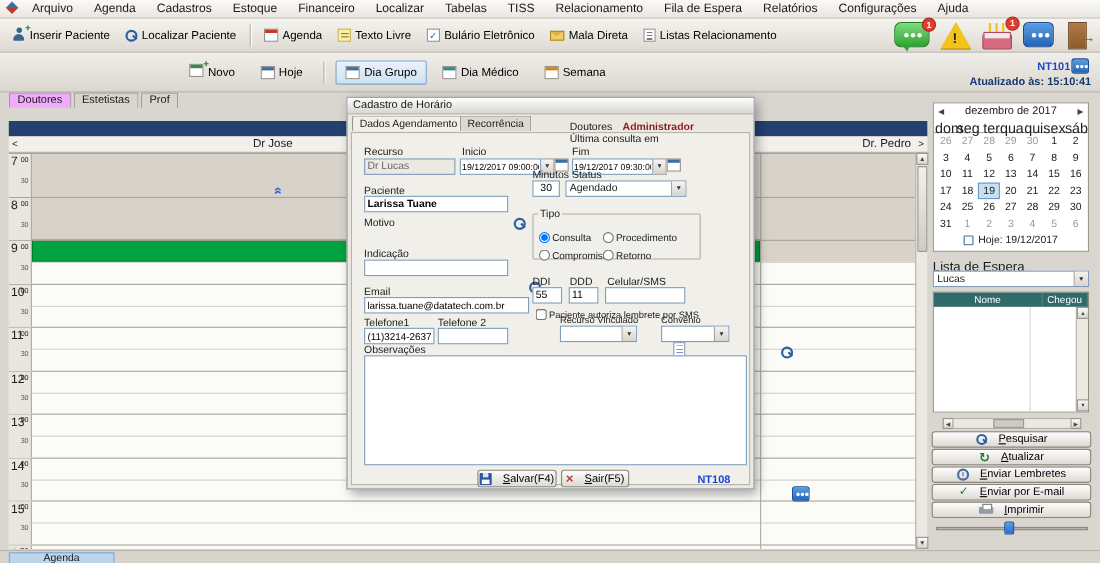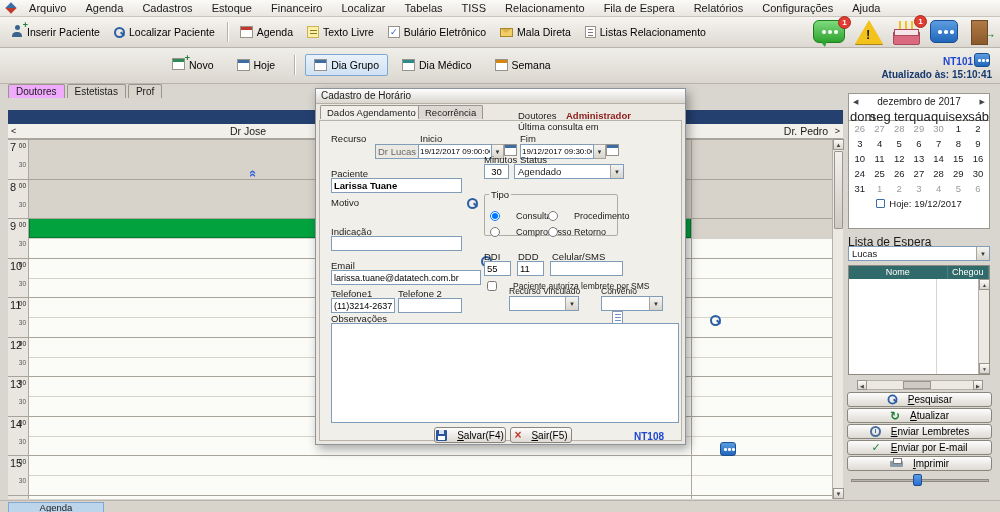--- a/index.html
+++ b/index.html
@@ -492,7 +492,7 @@
   <span class="dlab a" style="left:15px;top:44px">Recurso</span>
   <span class="dlab a" style="left:104px;top:44px">Inicio</span>
   <span class="dlab a" style="left:204px;top:44px">Fim</span>
-  <input class="fld dis" style="left: 15px; top: 55px; width: 83px; margin-left: 44px;" readonly="" value="Dr Lucas">
+  <input class="fld dis" style="left: 15px; top: 55px; width: 83px;" readonly="" value="Dr Lucas">
   <div class="datefld a" style="left:102px;top:55px;width:99px">
     <input class="fld dt" value="19/12/2017 09:00:00" style="">
     <span class="ddbtn">▼</span>

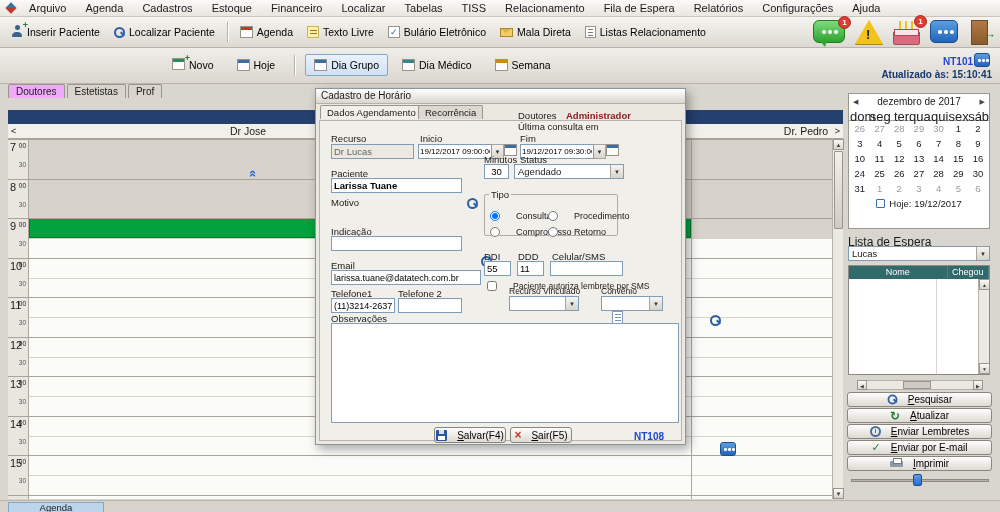--- a/index.html
+++ b/index.html
@@ -401,6 +401,15 @@
         <span class="cday">16</span>
     </div>
     <div class="calweek">
+      <span class="cday">17</span>
+        <span class="cday">18</span>
+        <span class="cday sel">19</span>
+        <span class="cday">20</span>
+        <span class="cday">21</span>
+        <span class="cday">22</span>
+        <span class="cday">23</span>
+    </div>
+    <div class="calweek">
       <span class="cday">24</span>
         <span class="cday">25</span>
         <span class="cday">26</span>

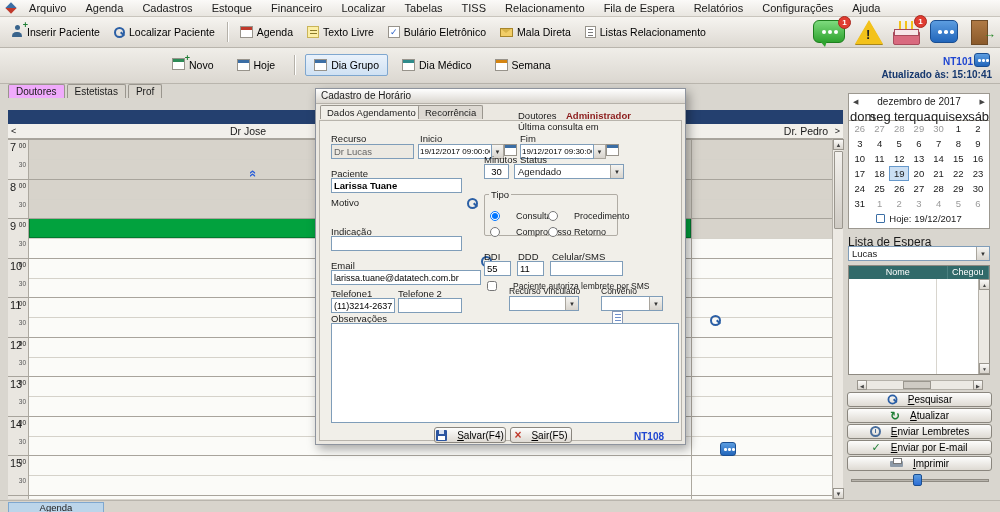--- a/index.html
+++ b/index.html
@@ -525,7 +525,7 @@
   <input class="fld" style="left: 15px; top: 89px; width: 131px; font-weight: bold;" value="Larissa Tuane">
   <span class="ic-mag a" style="left:151px;top:91px;z-index:2"></span>
 
-  <fieldset class="tipo a" style="left:168px;top:100px;width:134px;height:47px">
+  <fieldset class="tipo a" style="left:168px;top:100px;width:153px;height:47px">
     <legend>Tipo</legend>
     <label class="radio" style="left:5px;top:11px">
         <input type="radio" name="tipo" checked="" style="">

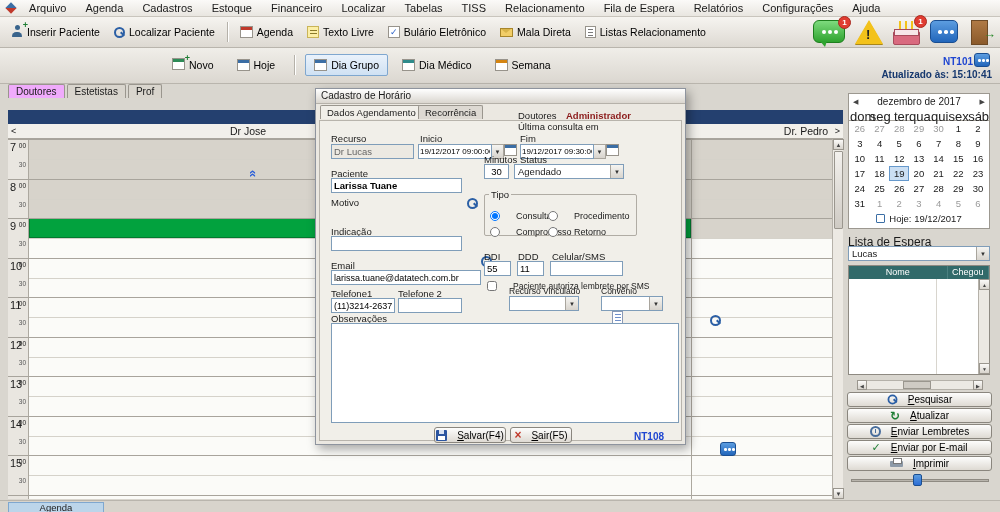--- a/index.html
+++ b/index.html
@@ -114,7 +114,7 @@
   .ddbtn{width:12px;height:15px;background:linear-gradient(#F5F4F1,#D8D4CD);border:1px solid #A9A59D;border-left:none;font-size:6px;display:flex;align-items:center;justify-content:center;color:#333}
   .tipo{border:1px solid #B0ACA4;border-radius:2px;z-index:2;background:#F1EFE9}
   .tipo legend{font-size:9.5px;margin-left:4px;padding:0 2px}
-  .radio,.chk{display:flex;align-items:center;gap:16px;font-size:9px;position:absolute;white-space:nowrap;z-index:2}
+  .radio,.chk{display:flex;align-items:center;gap:2px;font-size:9px;position:absolute;white-space:nowrap;z-index:2}
   .radio input,.chk input{width:10px;height:10px;margin:0}
   .obs{background:#FFF;border:1px solid #7F9DB9;z-index:2}
   .btnface{border:1px solid #8A867E;background:linear-gradient(#FDFDFC,#DEDAD3);border-radius:3px;font-size:10px;display:flex;align-items:center;justify-content:center;gap:10px;cursor:default}

